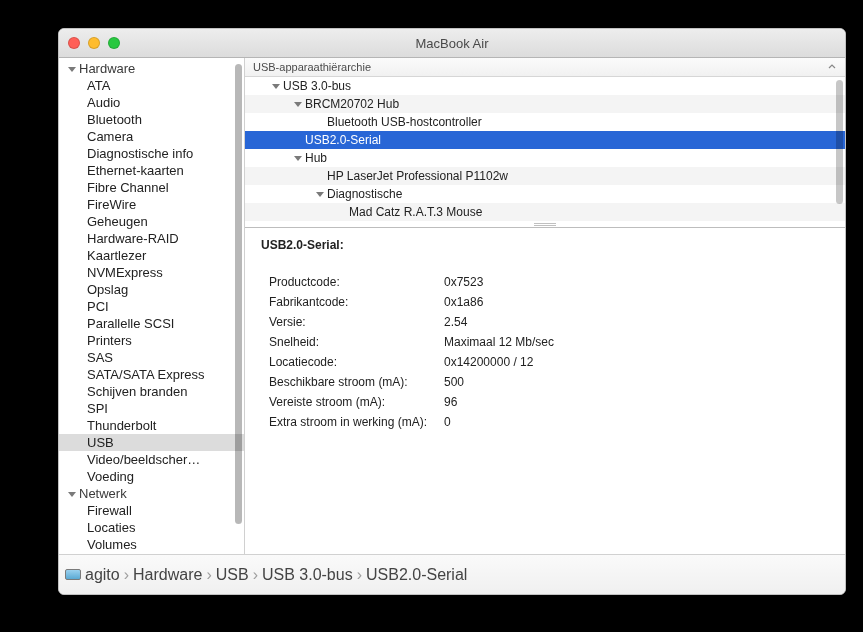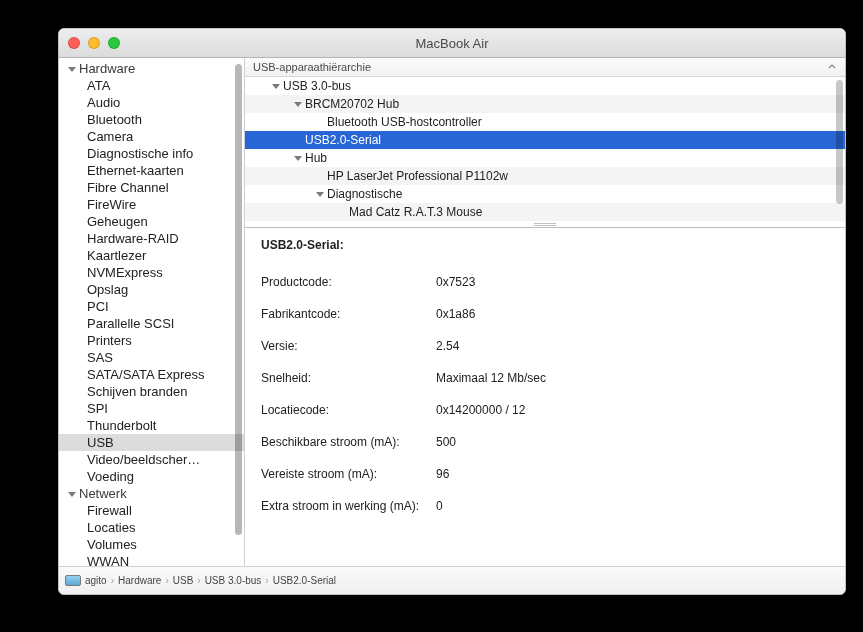--- a/index.html
+++ b/index.html
@@ -149,7 +149,8 @@
   .details .kv {
     display: grid;
     grid-template-columns: 175px 1fr;
-    row-gap: 16px;
+    row-gap: 4px;
+    margin-left: 8px;
   }
   .details .kv div { line-height: 16px; }
   .footer {

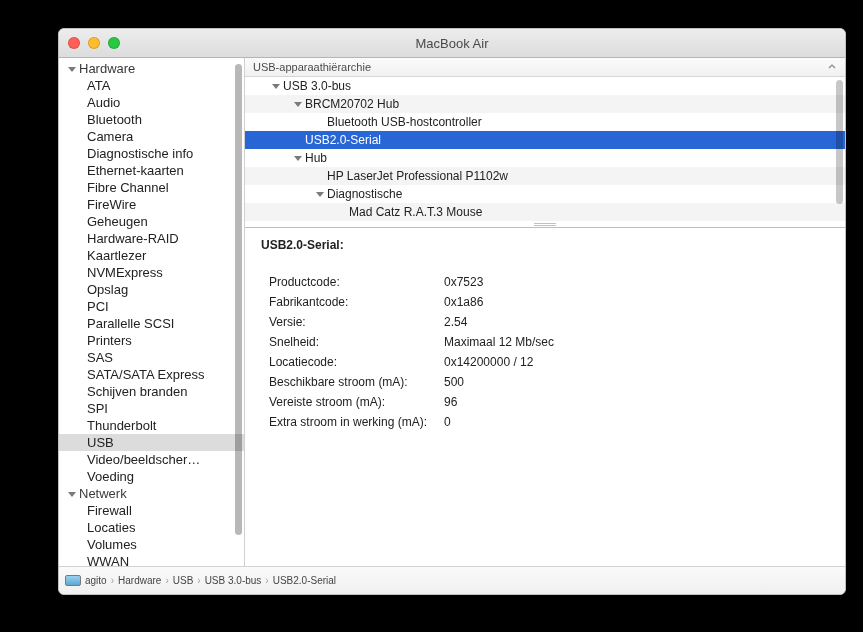--- a/index.html
+++ b/index.html
@@ -154,12 +154,12 @@
   }
   .details .kv div { line-height: 16px; }
   .footer {
-    height: 28px;
+    height: 40px;
     border-top: 1px solid #d1d1d1;
     background: linear-gradient(#fafafa, #f0f0f0);
     display: flex; align-items: center;
     padding: 0 6px;
-    font-size: 10px; color: #444;
+    font-size: 16px; color: #444;
   }
   .footer .sep { color: #a0a0a0; margin: 0 4px; }
   .footer .host-icon {

